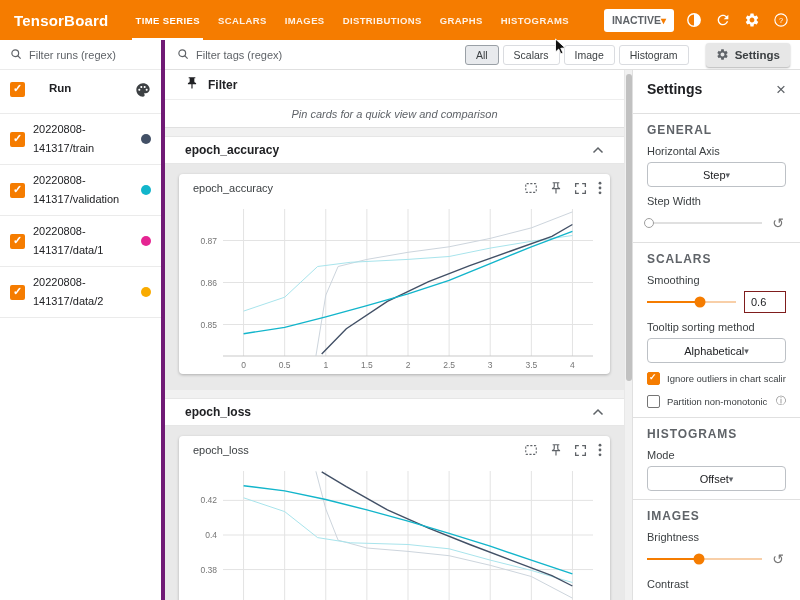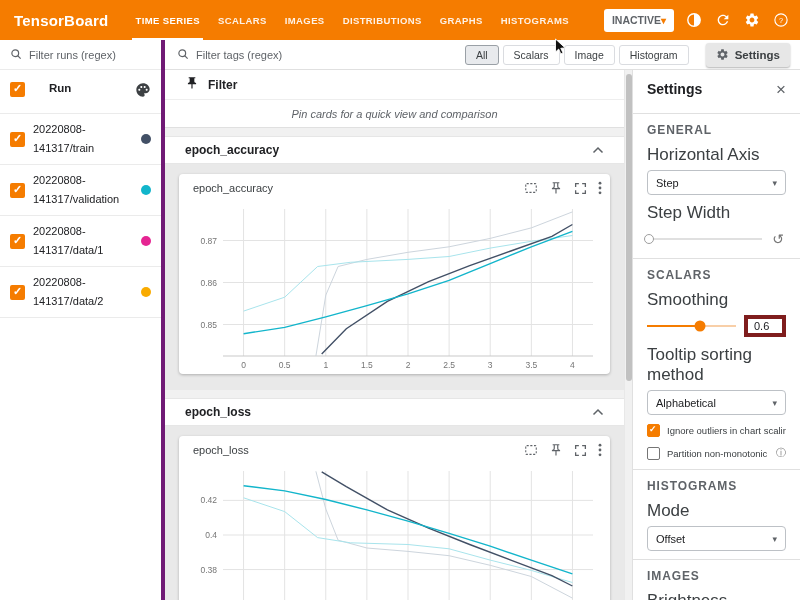--- a/index.html
+++ b/index.html
@@ -90,7 +90,7 @@
   .close-x{font-size:17px;color:#5f6368;cursor:pointer;line-height:1}
   .sp-divider{height:1px;background:#e0e0e0;margin:8px -14px}
   .sp-heading{font-size:12px;font-weight:bold;letter-spacing:.9px;color:#5f6368;margin:9px 0 7px}
-  .sp-label{font-size:17px;color:#3c4043;margin:8px 0 5px}
+  .sp-label{font-size:11px;color:#3c4043;margin:8px 0 5px}
   .select{height:25px;border:1px solid #bdc1c6;border-radius:4px;display:flex;align-items:center;justify-content:space-between;
     padding:0 8px;font-size:11px;color:#202124;cursor:pointer;background:#fff;margin-bottom:4px}
   .select .caret{font-size:9px;color:#5f6368}

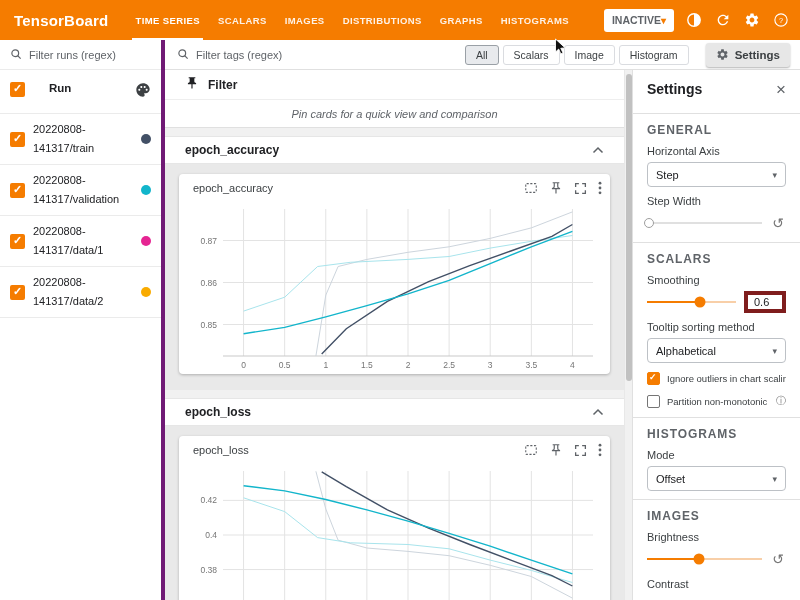--- a/index.html
+++ b/index.html
@@ -91,7 +91,7 @@
   .sp-divider{height:1px;background:#e0e0e0;margin:8px -14px}
   .sp-heading{font-size:12px;font-weight:bold;letter-spacing:.9px;color:#5f6368;margin:9px 0 7px}
   .sp-label{font-size:11px;color:#3c4043;margin:8px 0 5px}
-  .select{height:25px;border:1px solid #bdc1c6;border-radius:4px;display:flex;align-items:center;justify-content:space-between;
+  .select{height:25px;border:1px solid #bdc1c6;border-radius:4px;display:flex;align-items:center;justify-content:center;
     padding:0 8px;font-size:11px;color:#202124;cursor:pointer;background:#fff;margin-bottom:4px}
   .select .caret{font-size:9px;color:#5f6368}
   .slider-row{display:flex;align-items:center;gap:8px;height:22px;margin:2px 0 3px}

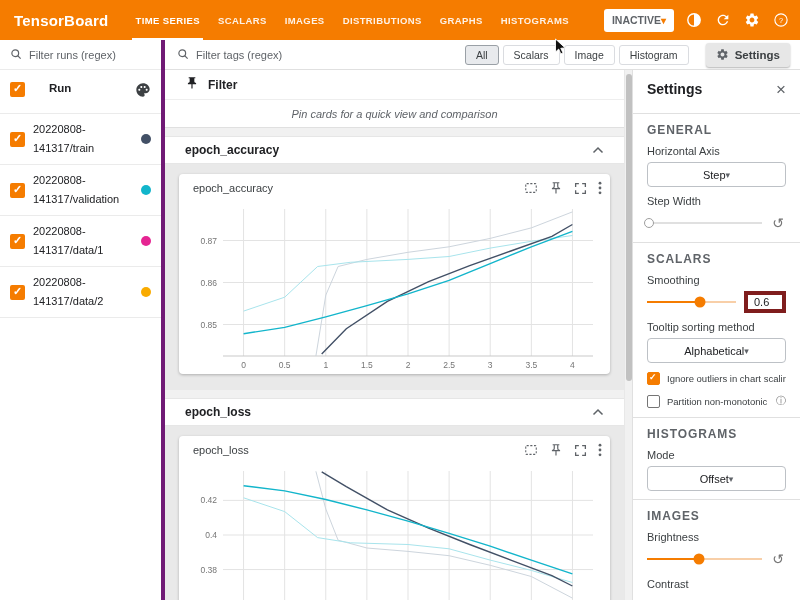--- a/index.html
+++ b/index.html
@@ -104,7 +104,7 @@
   .slider.gray .fill{background:transparent}
   .slider.gray .thumb{background:#fff;border:1.5px solid #9e9e9e;width:10px;height:10px}
   .reset-btn{width:16px;height:16px;color:#757575;font-size:14px;display:flex;align-items:center;justify-content:center;cursor:pointer;flex:none}
-  .num-input{width:42px;height:22px;border:4px solid #7f1d1d;border-radius:0;font-size:11px;padding:0 6px;
+  .num-input{width:42px;height:22px;border:1px solid #7f1d1d;border-radius:0;font-size:11px;padding:0 6px;
     color:#202124;font-family:inherit;outline:none;flex:none}
   .cb-row{display:flex;align-items:center;gap:7px;margin:9px 0}
   .cb-label{font-size:9.5px;white-space:nowrap;overflow:hidden}

